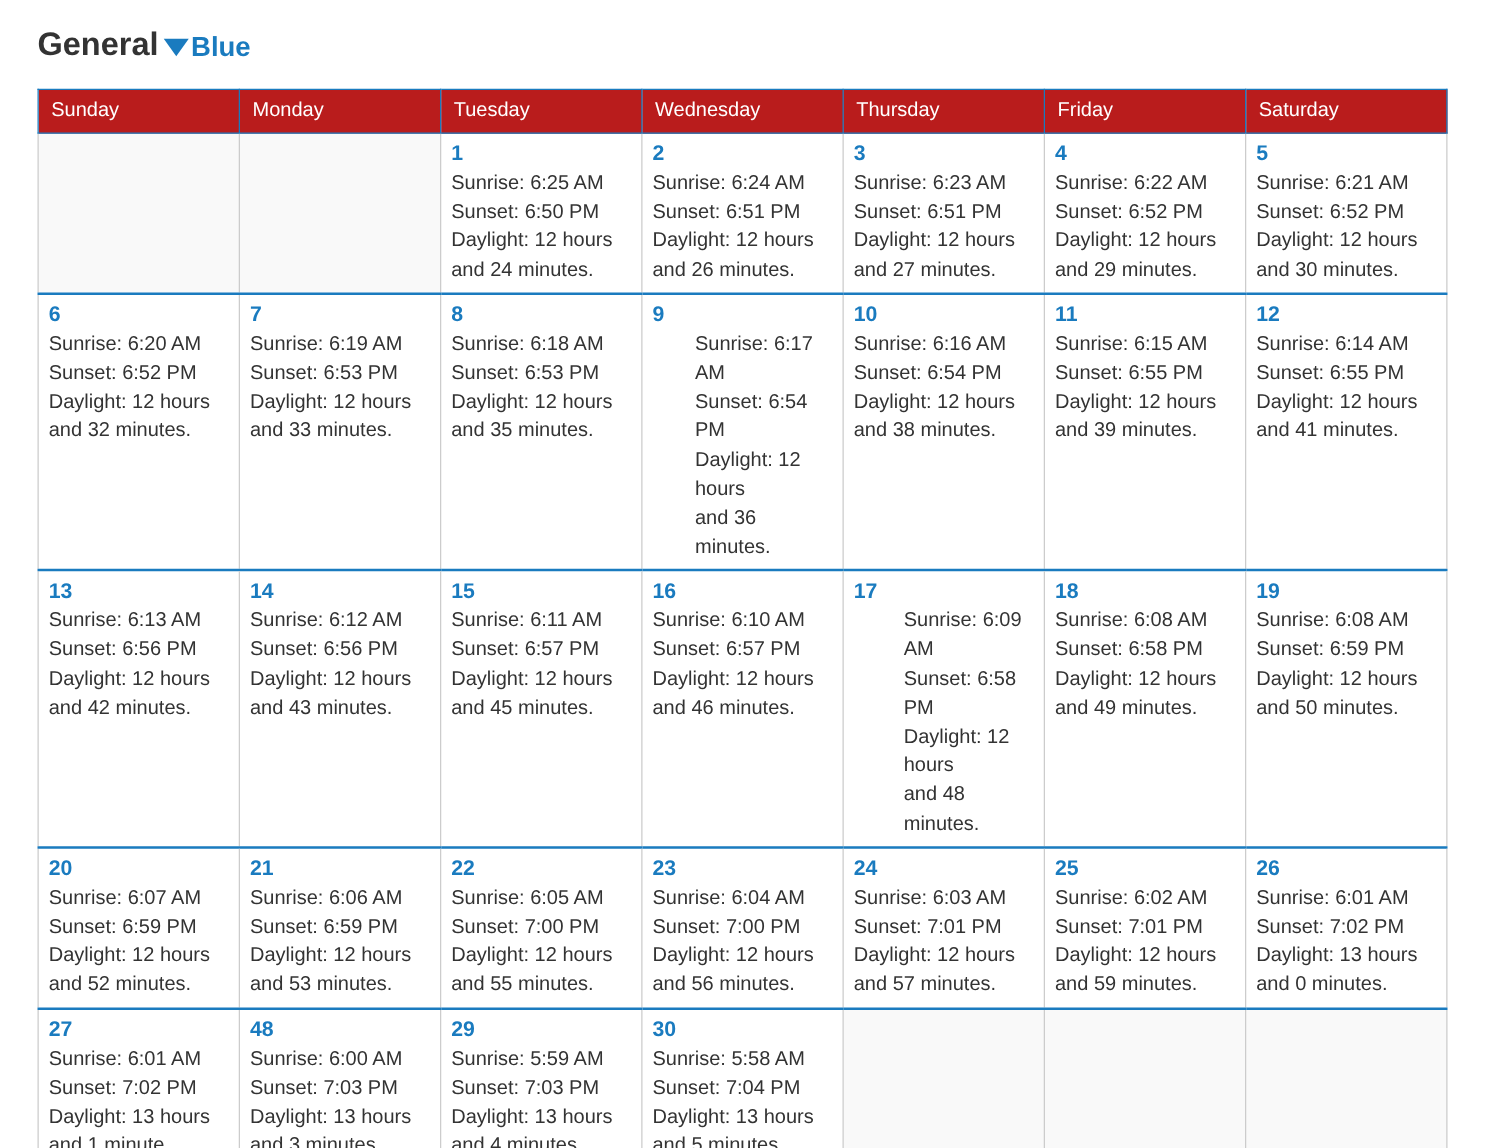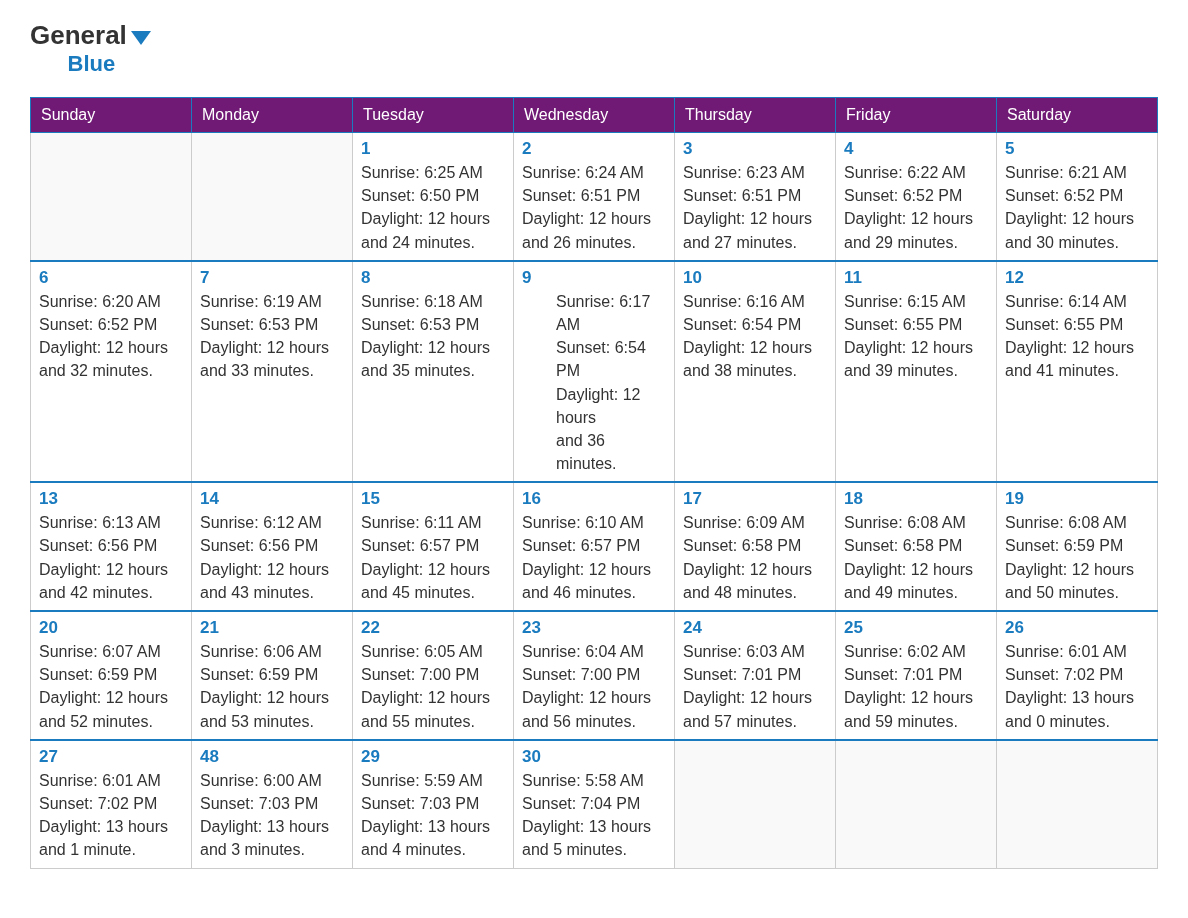--- a/index.html
+++ b/index.html
@@ -21,8 +21,8 @@
     }
     .logo {
       display: flex;
-      flex-direction: column;
-      align-items: center;
+      flex-direction: row;
+      align-items: flex-end;
     }
     .logo-text {
       display: flex;

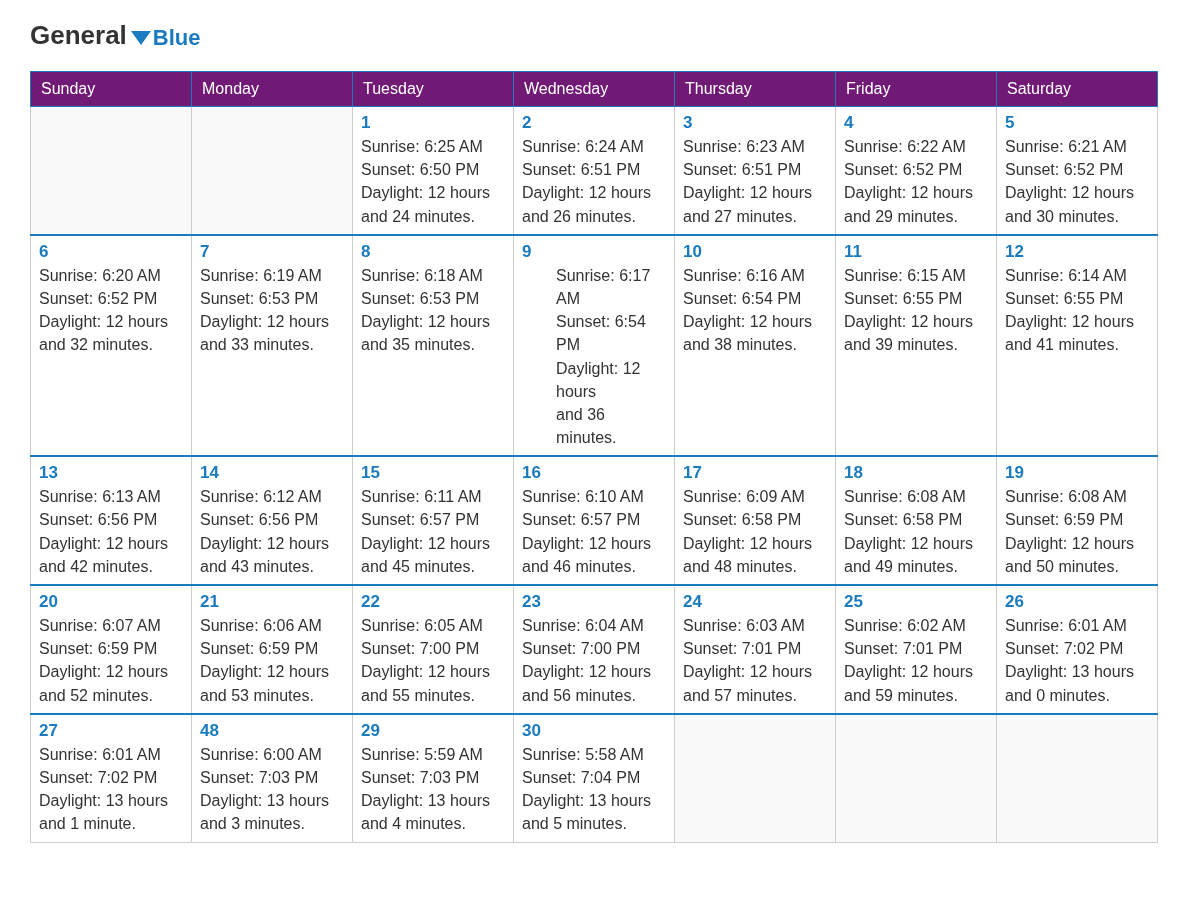--- a/index.html
+++ b/index.html
@@ -68,7 +68,7 @@
       border: 1px solid #ccc;
     }
     .calendar thead tr {
-      background: #701a75;
+      background: #b91c1c;
     }
     .calendar thead th {
       color: #fff;

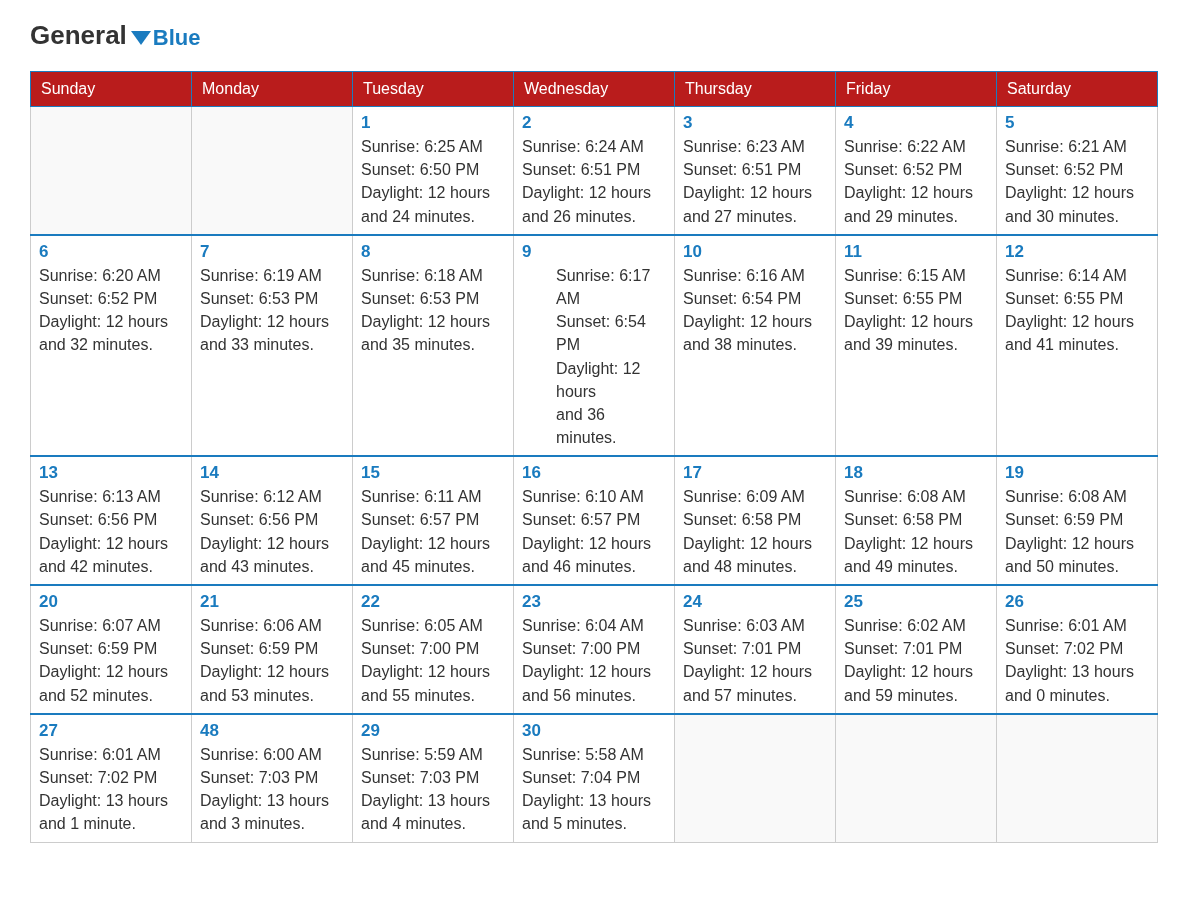--- a/index.html
+++ b/index.html
@@ -253,7 +253,7 @@
           </td>
           <td class="row-separator">
             <div class="day-number">17</div>
-            <div class="day-info" style="white-space: pre-line;">Sunrise: 6:09 AM
+            <div class="day-info" style="white-space: pre-line; margin-left: 40px;">Sunrise: 6:09 AM
 Sunset: 6:58 PM
 Daylight: 12 hours
 and 48 minutes.</div>

